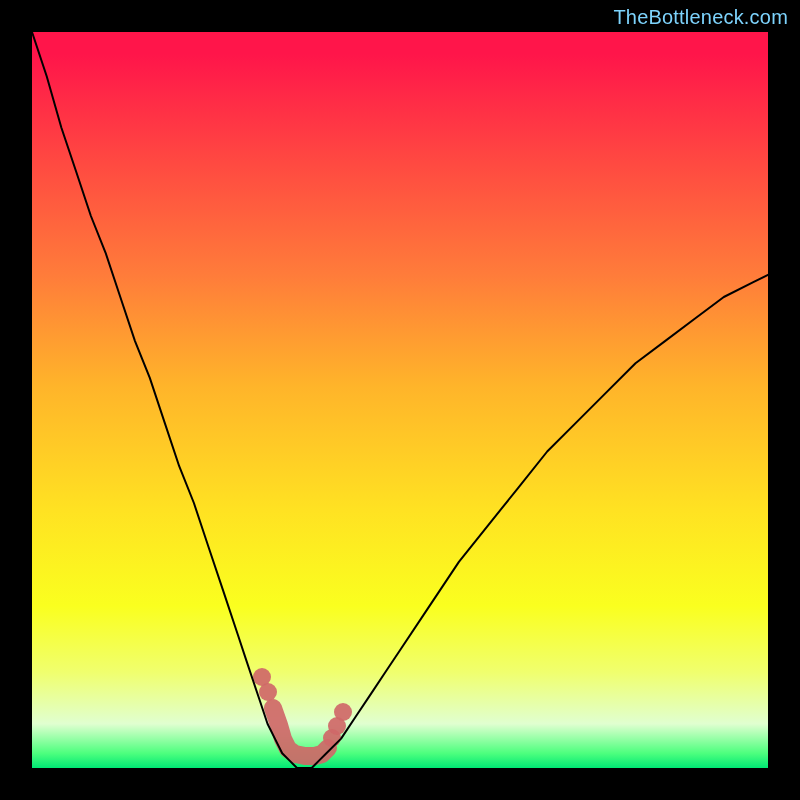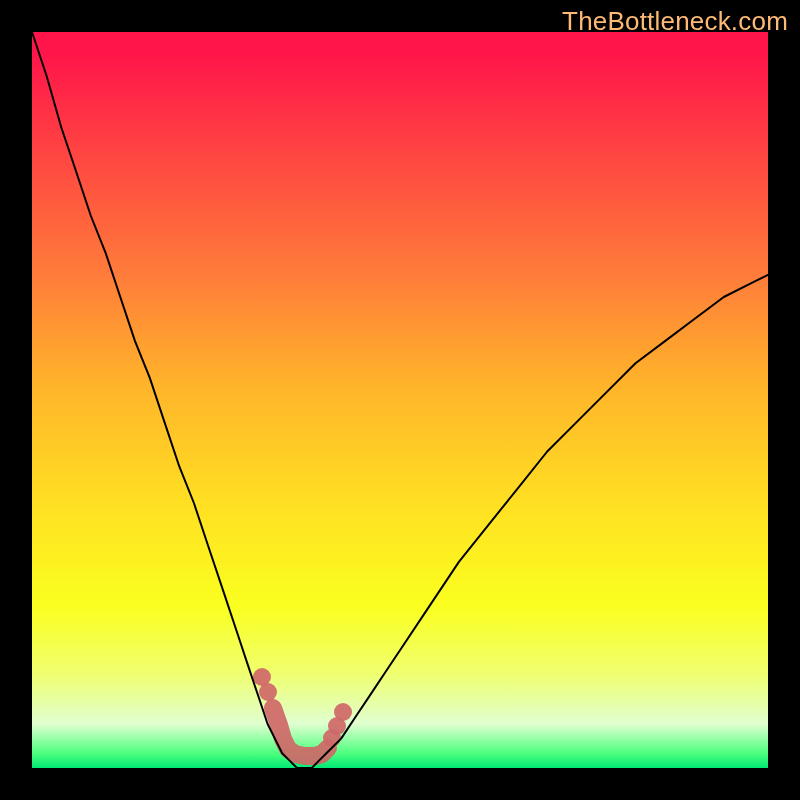--- a/index.html
+++ b/index.html
@@ -44,8 +44,8 @@
     position: absolute;
     top: 6px;
     right: 12px;
-    color: #fdba74;
-    font-size: 26px;
+    color: #7dd3fc;
+    font-size: 20px;
     font-weight: 500;
     letter-spacing: 0.2px;
     user-select: none;

